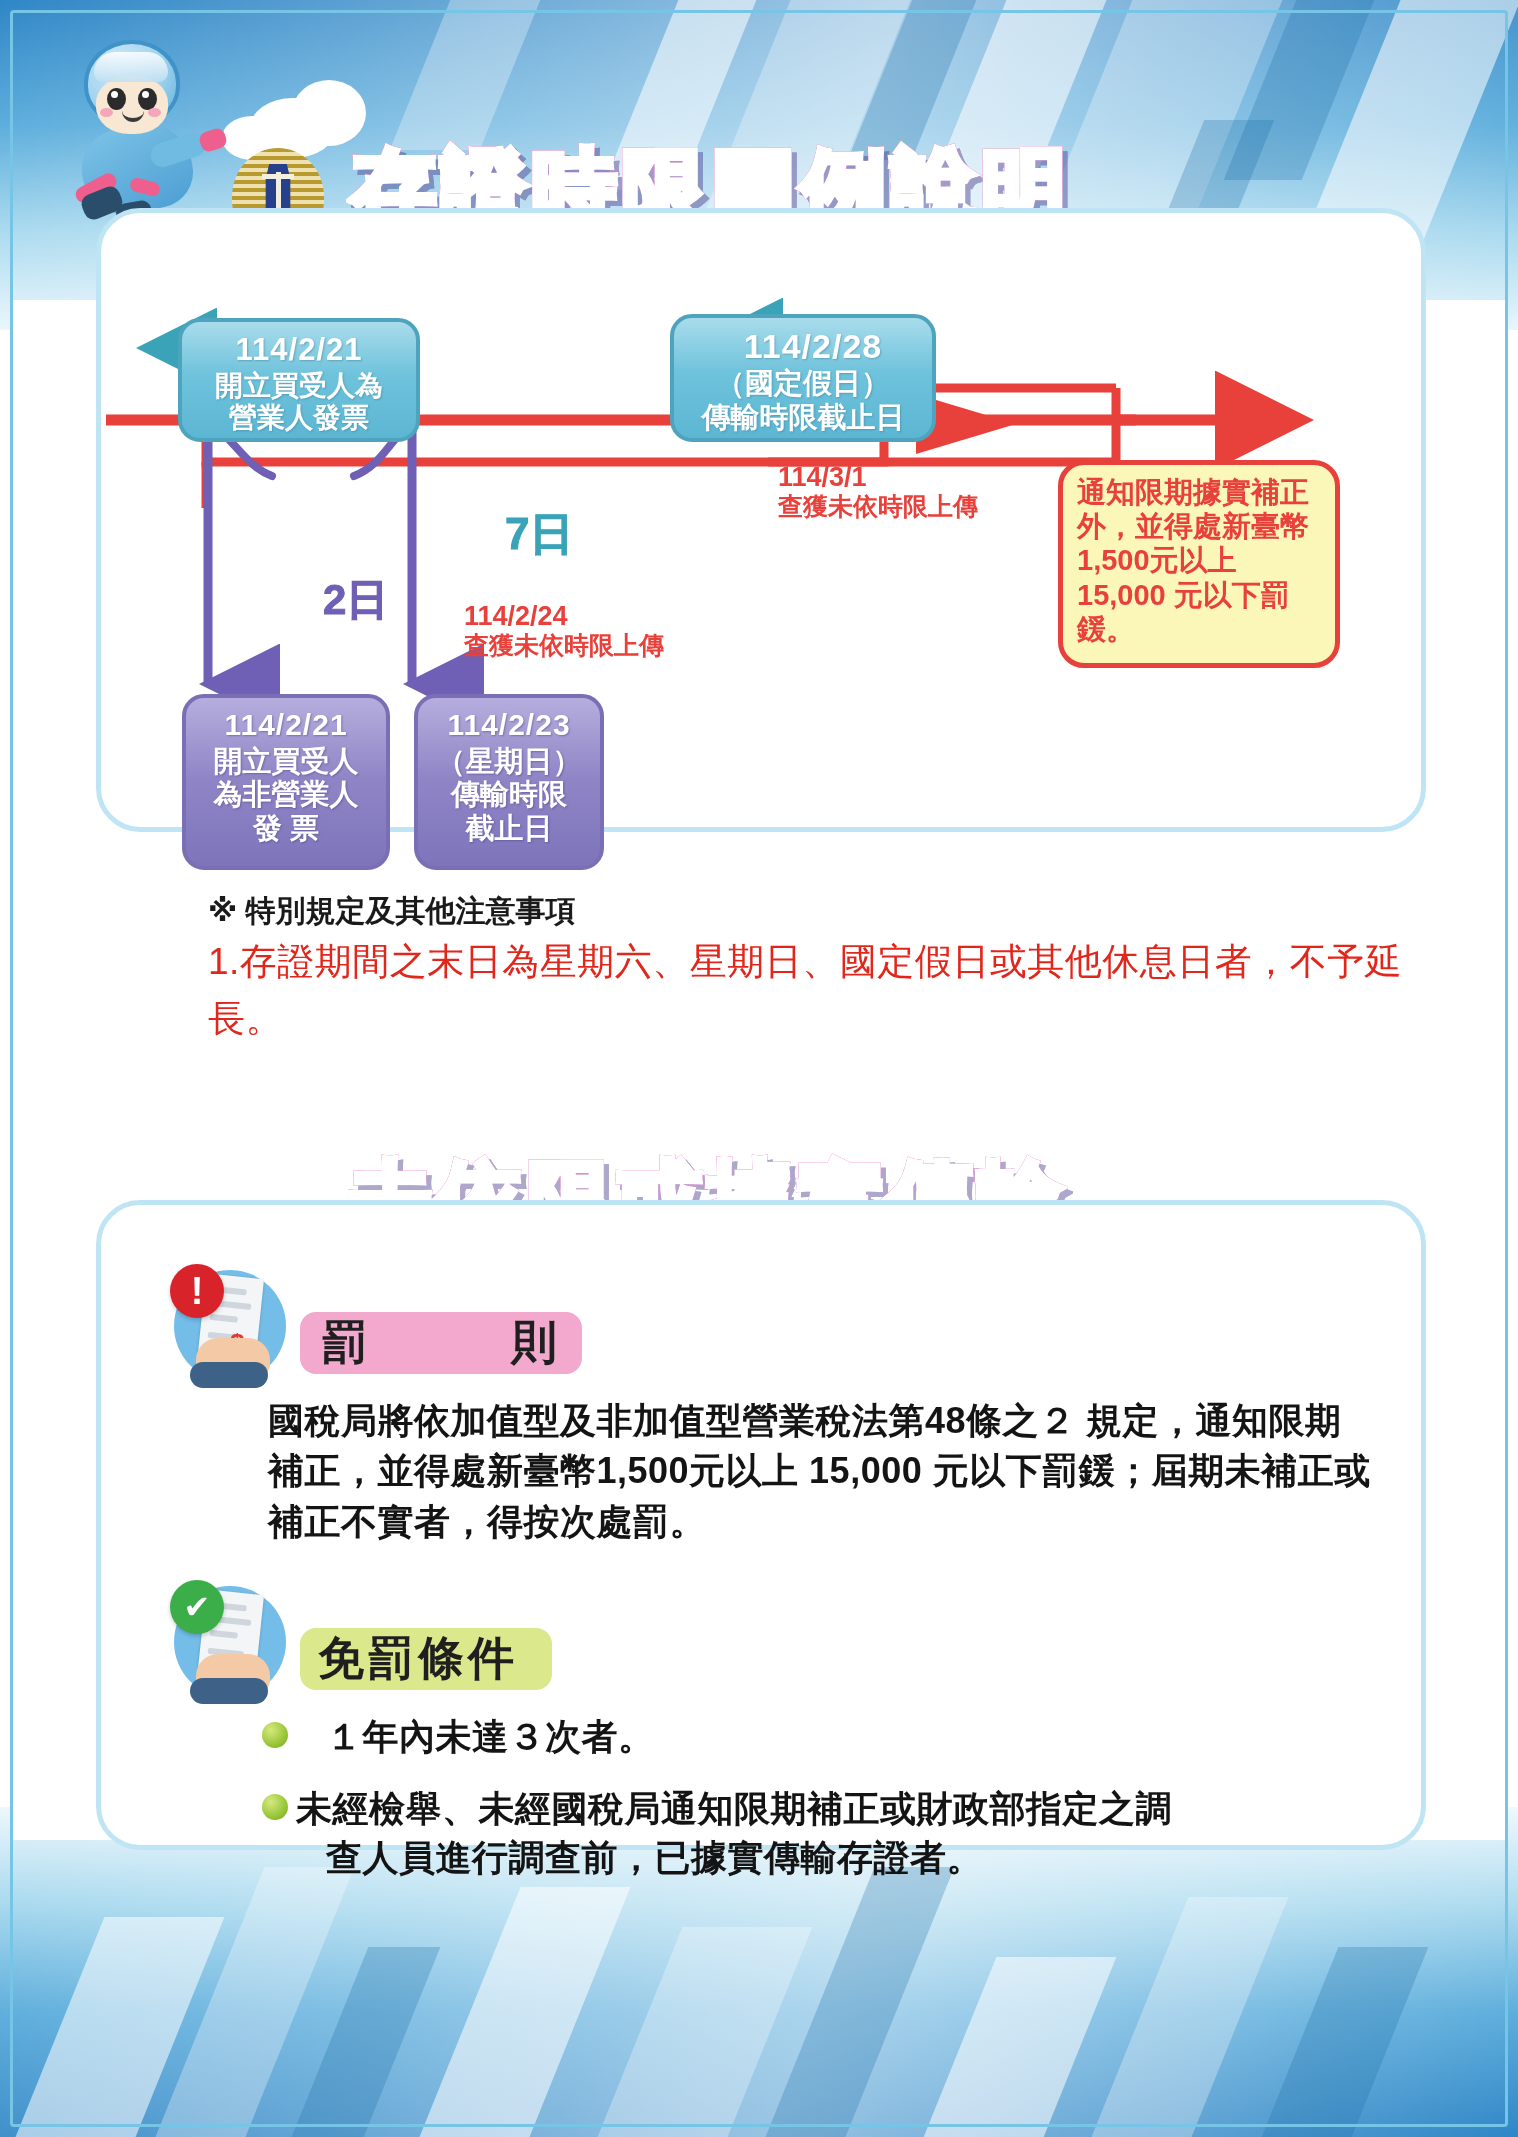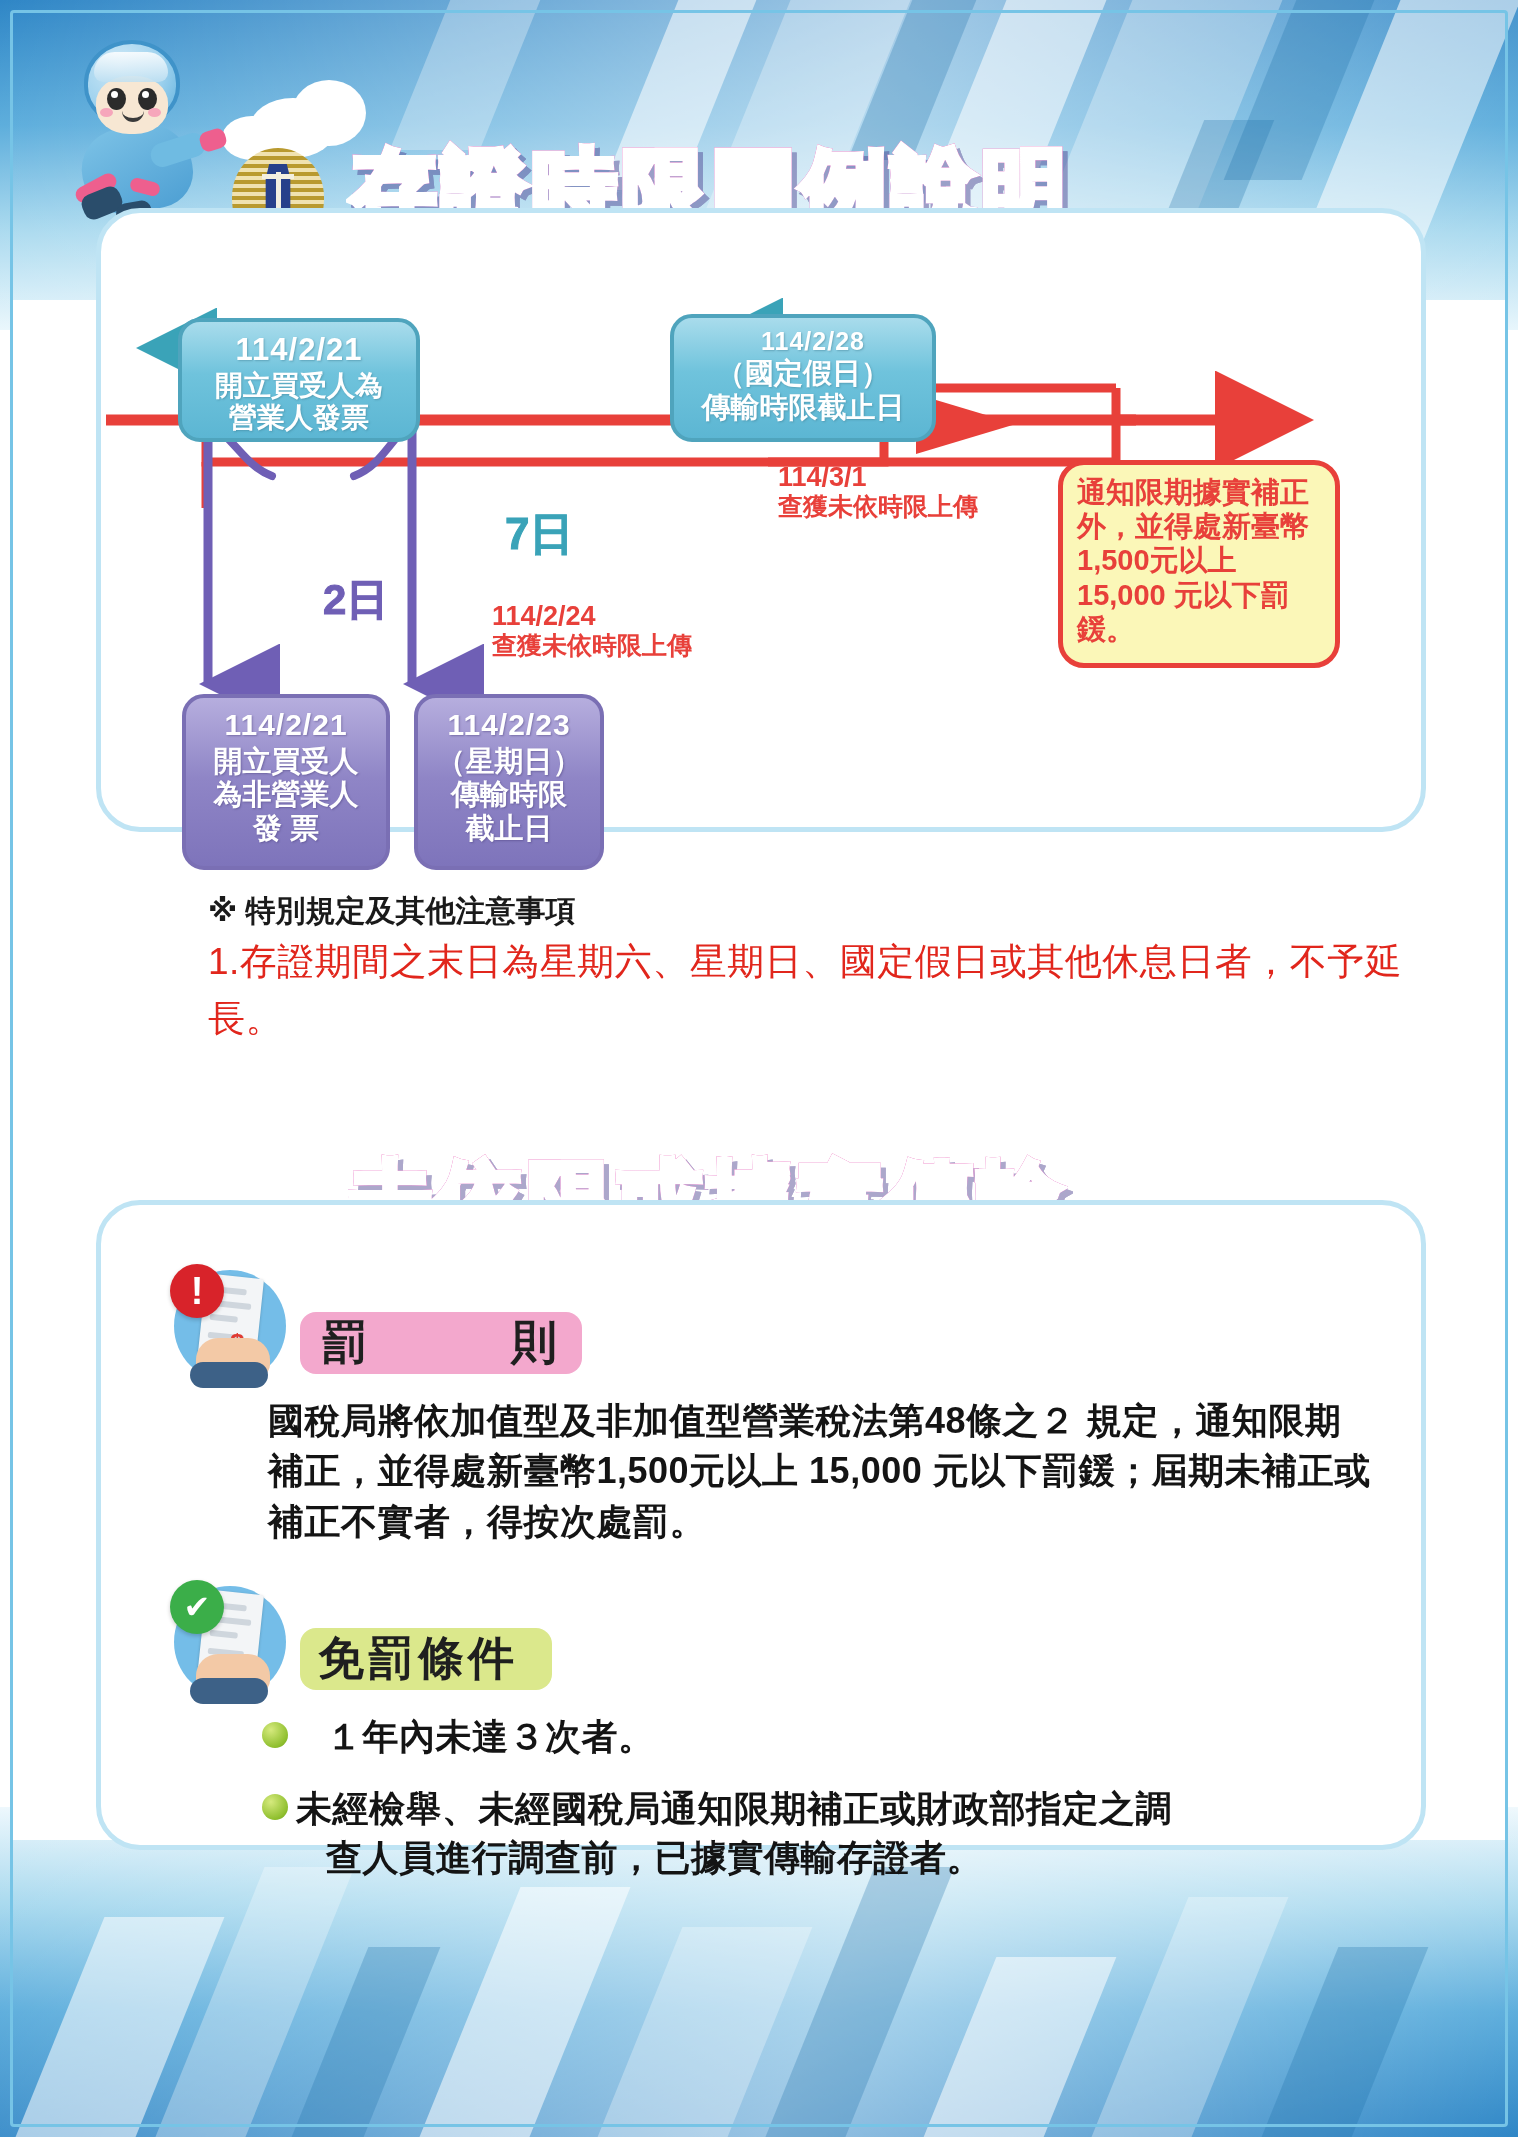--- a/index.html
+++ b/index.html
@@ -166,7 +166,7 @@
   #box-a { left: 178px; top: 318px; width: 242px; height: 124px; padding-top: 10px; font-size: 28px; }
   #box-a .date { font-size: 31px; margin-bottom: 2px; }
   #box-b { left: 670px; top: 314px; width: 266px; height: 128px; padding-top: 9px; font-size: 29px; }
-  #box-b .date { font-size: 25px; margin-bottom: 1px; margin-left: 20px; }
+  #box-b .date { font-size: 34px; margin-bottom: 1px; margin-left: 20px; }
 
   #box-c { left: 182px; top: 694px; width: 208px; height: 176px; padding-top: 10px; font-size: 29px; }
   #box-c .date { font-size: 30px; margin-bottom: 2px; }

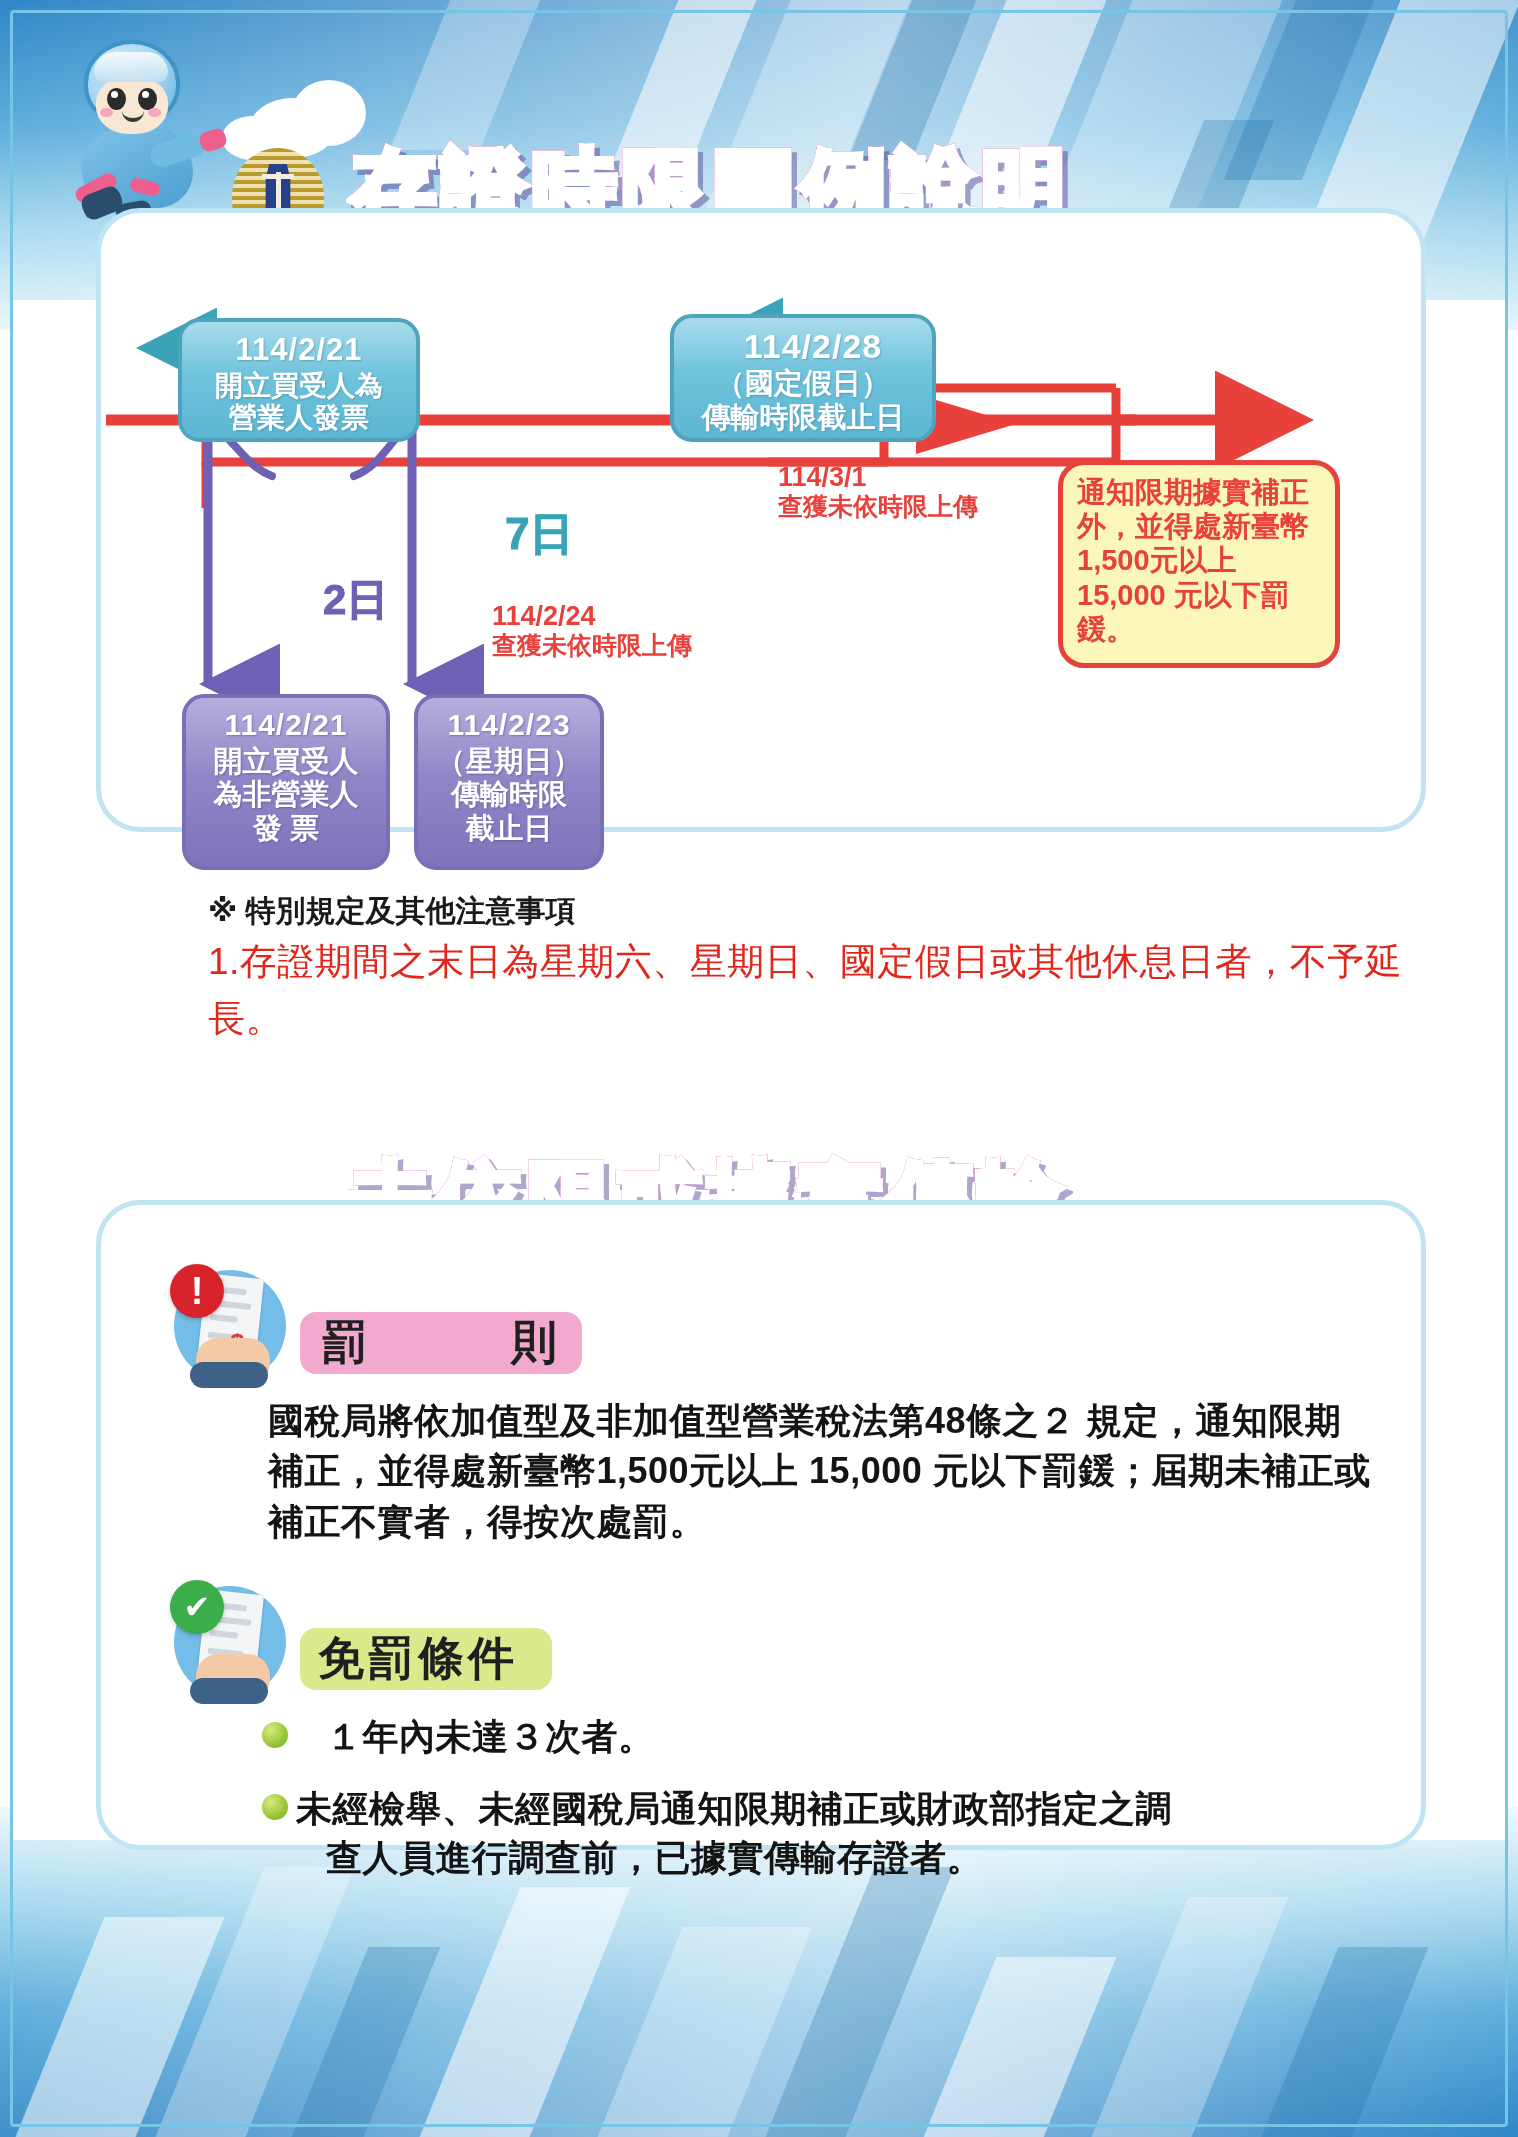--- a/index.html
+++ b/index.html
@@ -189,7 +189,7 @@
            -webkit-text-stroke: 1px #3aa3b8; }
   #lbl-2 { left: 323px; top: 572px; font-size: 42px; color: #6f5fb5;
            -webkit-text-stroke: 1px #6f5fb5; }
-  #lbl-224 { left: 492px; top: 601px; font-size: 25px; color: #e8403a; line-height: 1.12; }
+  #lbl-224 { left: 464px; top: 601px; font-size: 25px; color: #e8403a; line-height: 1.12; }
   #lbl-301 { left: 778px; top: 462px; font-size: 25px; color: #e8403a; line-height: 1.12; }
   .lbl .big { font-size: 27px; font-weight: 800; display: block; }
 

